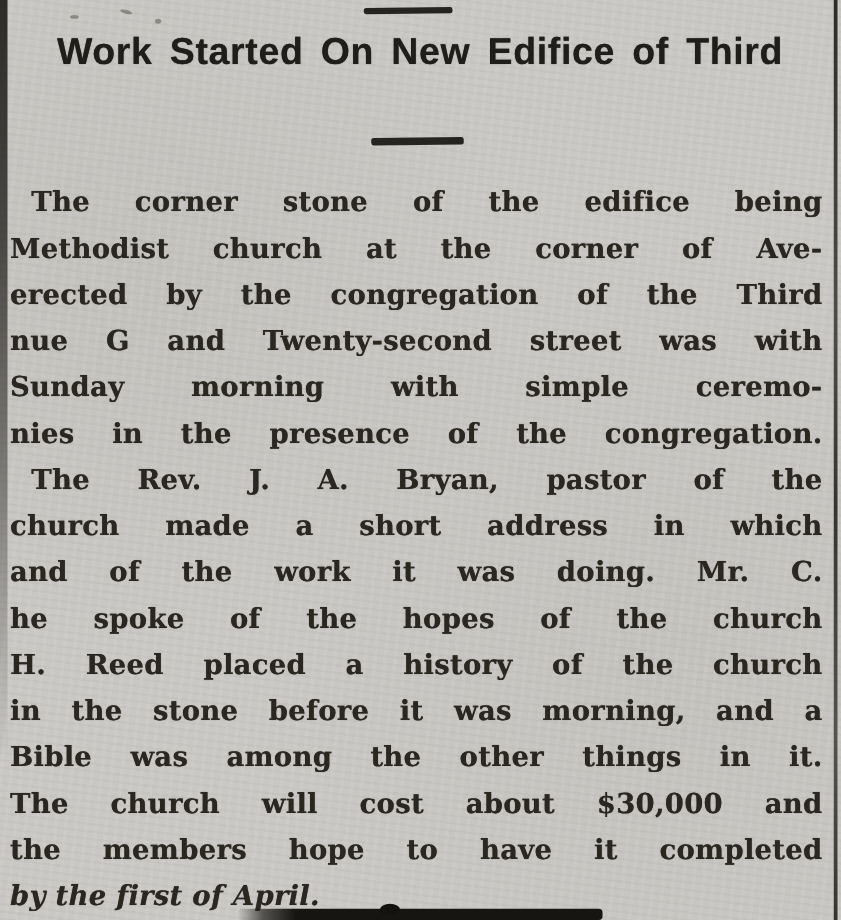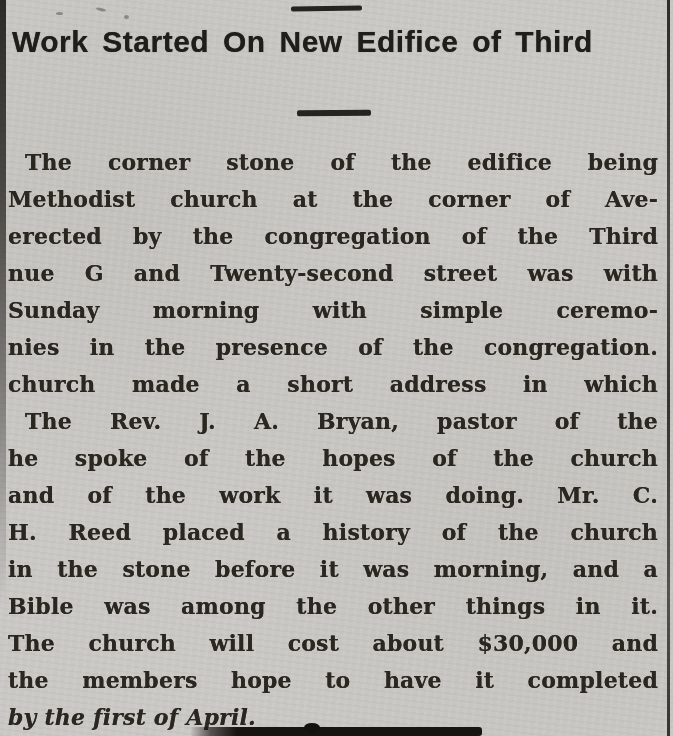--- a/index.html
+++ b/index.html
@@ -66,6 +66,7 @@
     position: absolute;
     left: 12px; top: 21px;
     width: 648px;
+    text-align: center;
     font-family: "Liberation Sans", sans-serif;
     font-weight: bold;
     font-size: 30px;

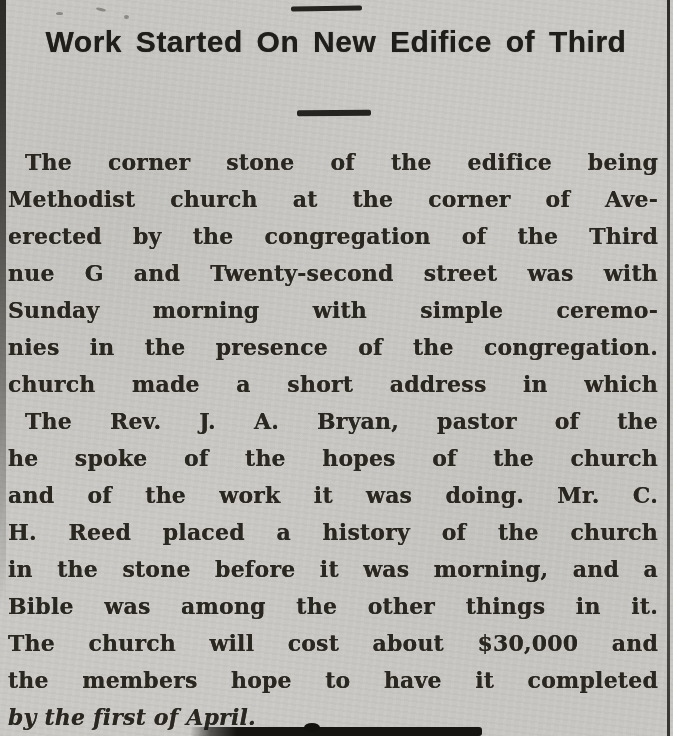--- a/index.html
+++ b/index.html
@@ -153,8 +153,8 @@
     <div class="body-line">nue G and Twenty-second street was with</div>
     <div class="body-line">Sunday morning with simple ceremo-</div>
     <div class="body-line">nies in the presence of the congregation.</div>
+    <div class="body-line indent">The Rev. J. A. Bryan, pastor of the</div>
     <div class="body-line">church made a short address in which</div>
-    <div class="body-line indent">The Rev. J. A. Bryan, pastor of the</div>
     <div class="body-line">he spoke of the hopes of the church</div>
     <div class="body-line">and of the work it was doing. Mr. C.</div>
     <div class="body-line">H. Reed placed a history of the church</div>

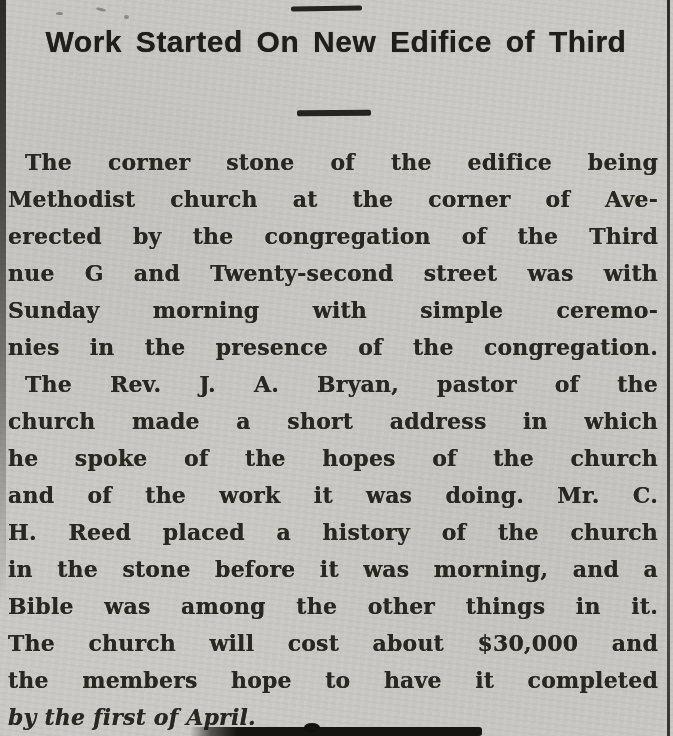--- a/index.html
+++ b/index.html
@@ -155,8 +155,8 @@
     <div class="body-line">nies in the presence of the congregation.</div>
     <div class="body-line indent">The Rev. J. A. Bryan, pastor of the</div>
     <div class="body-line">church made a short address in which</div>
+    <div class="body-line">and of the work it was doing. Mr. C.</div>
     <div class="body-line">he spoke of the hopes of the church</div>
-    <div class="body-line">and of the work it was doing. Mr. C.</div>
     <div class="body-line">H. Reed placed a history of the church</div>
     <div class="body-line">in the stone before it was morning, and a</div>
     <div class="body-line">Bible was among the other things in it.</div>

